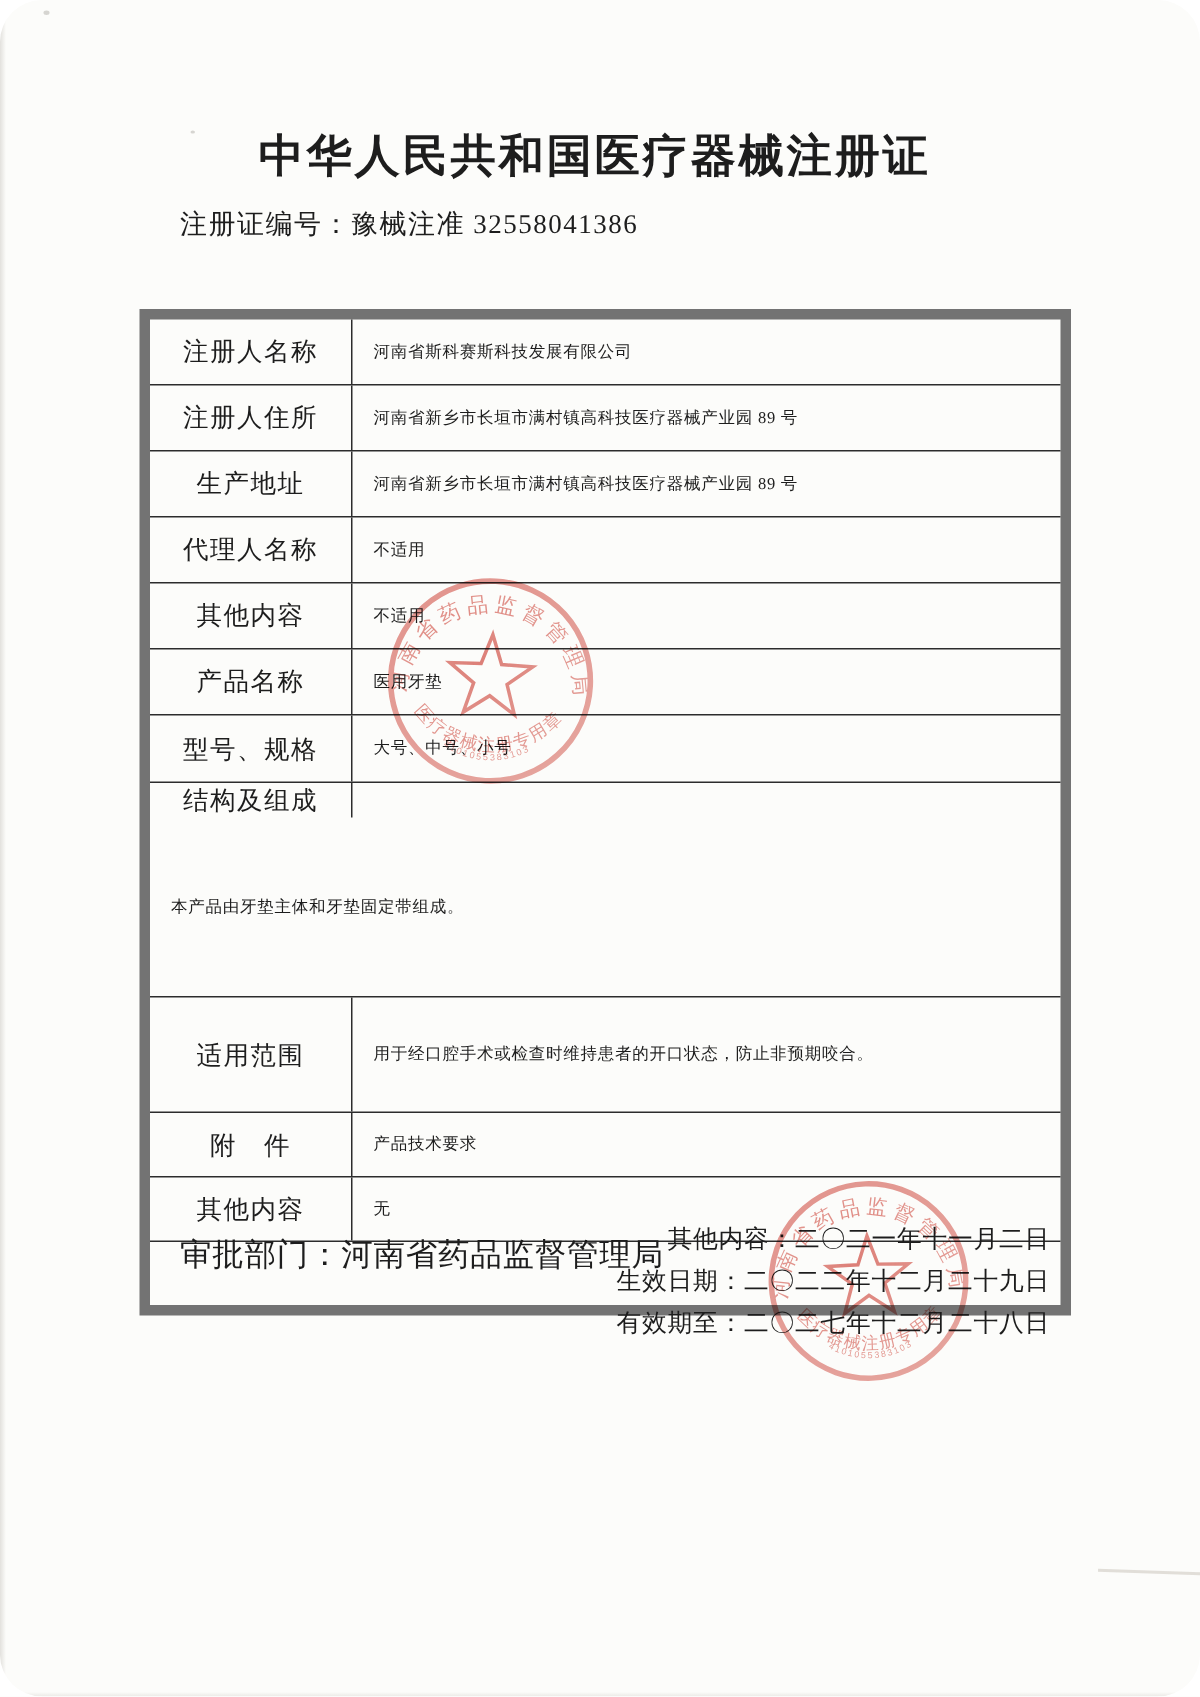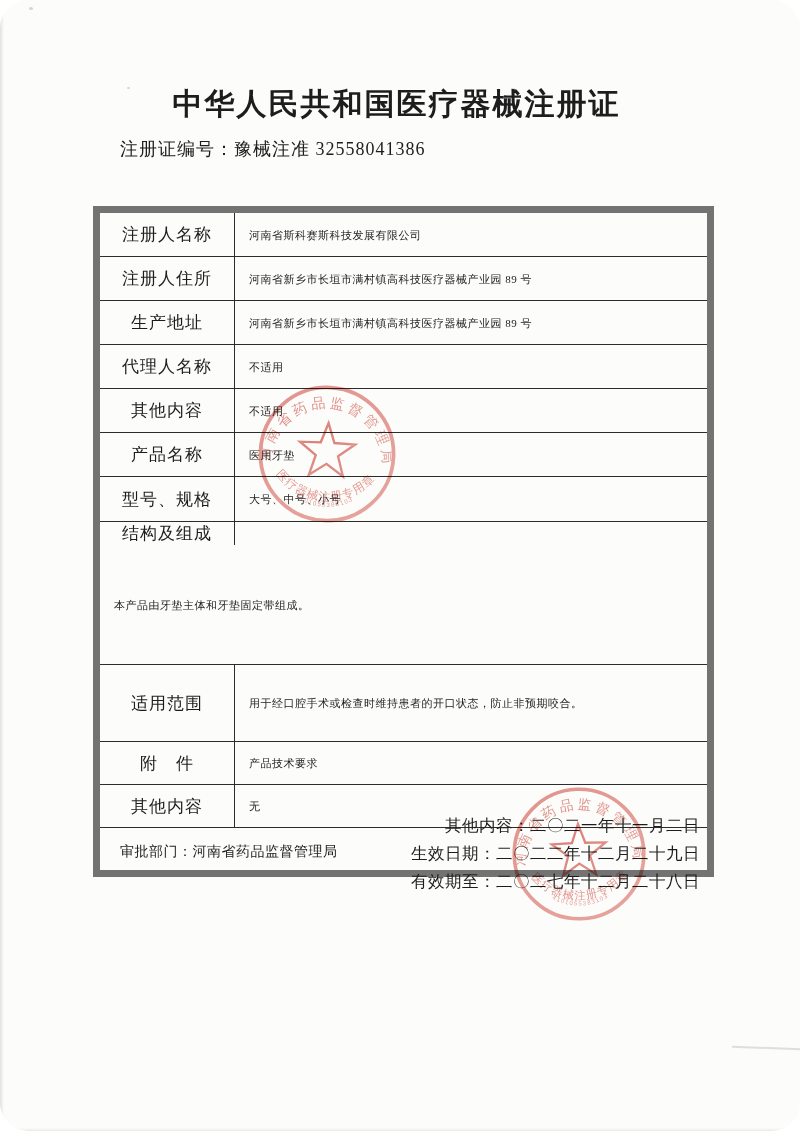--- a/index.html
+++ b/index.html
@@ -30,7 +30,7 @@
   .td{flex:1;display:flex;align-items:center;padding:2px 8px 2px 14px;font-size:11px;
       line-height:32px;letter-spacing:.5px;}
 
-  .dept-line{position:absolute;left:120px;top:822px;font-size:14px;letter-spacing:.5px;margin-top:21px;}
+  .dept-line{position:absolute;left:120px;top:822px;font-size:21px;letter-spacing:.5px;}
   .dates{position:absolute;right:100px;top:812px;text-align:right;font-size:16.5px;
          line-height:28px;letter-spacing:.5px;}
   .seal-note{padding-right:108px;letter-spacing:1px;}

